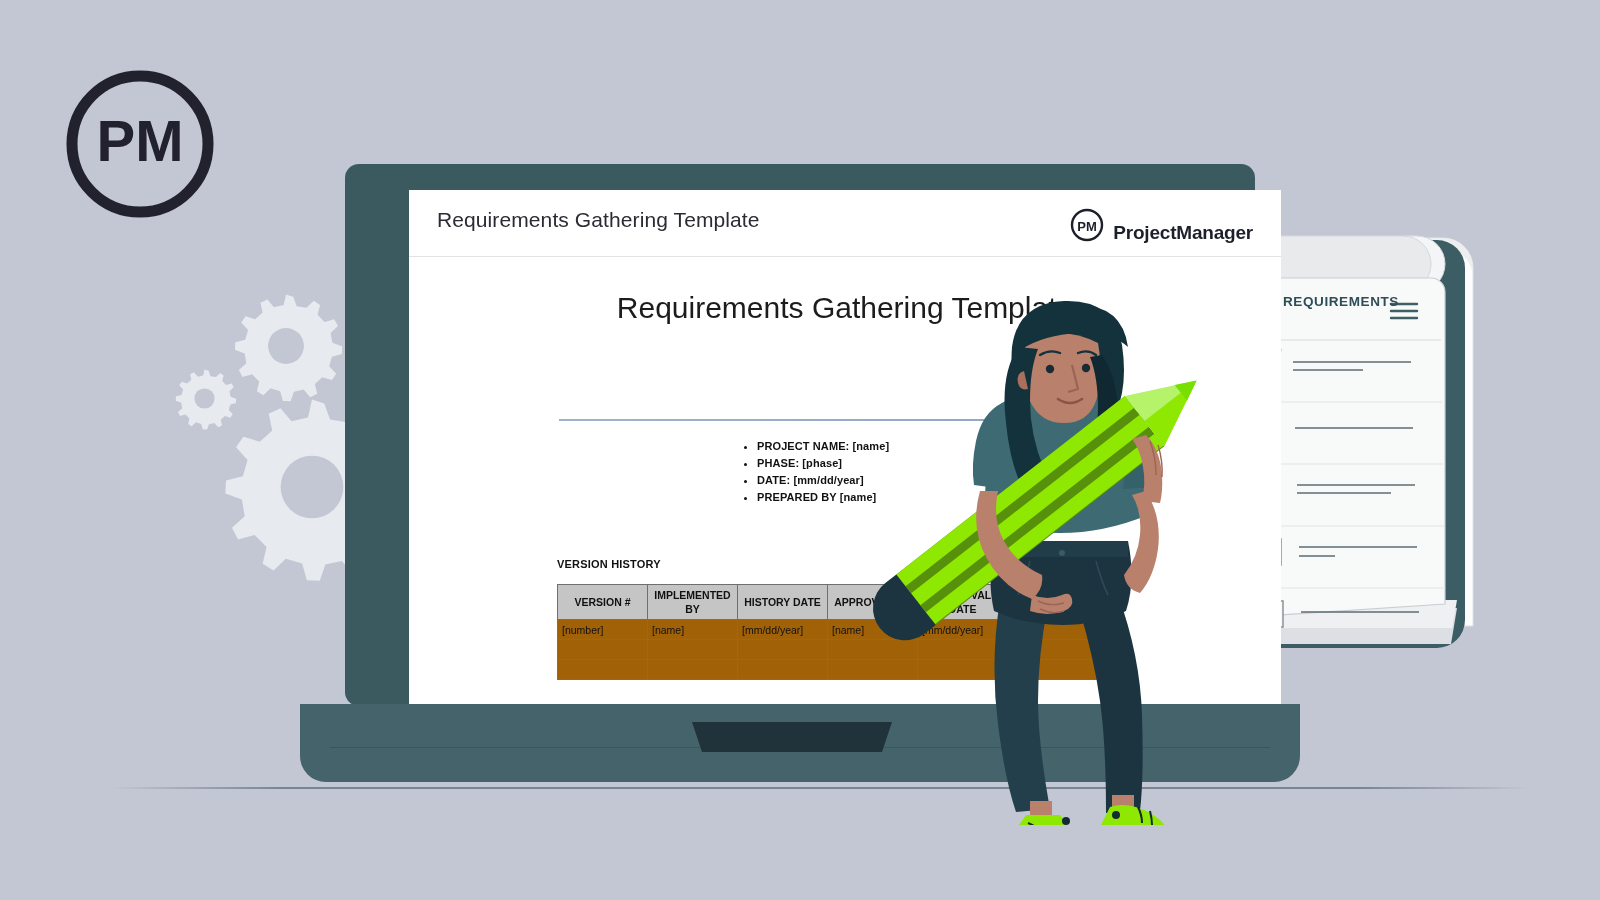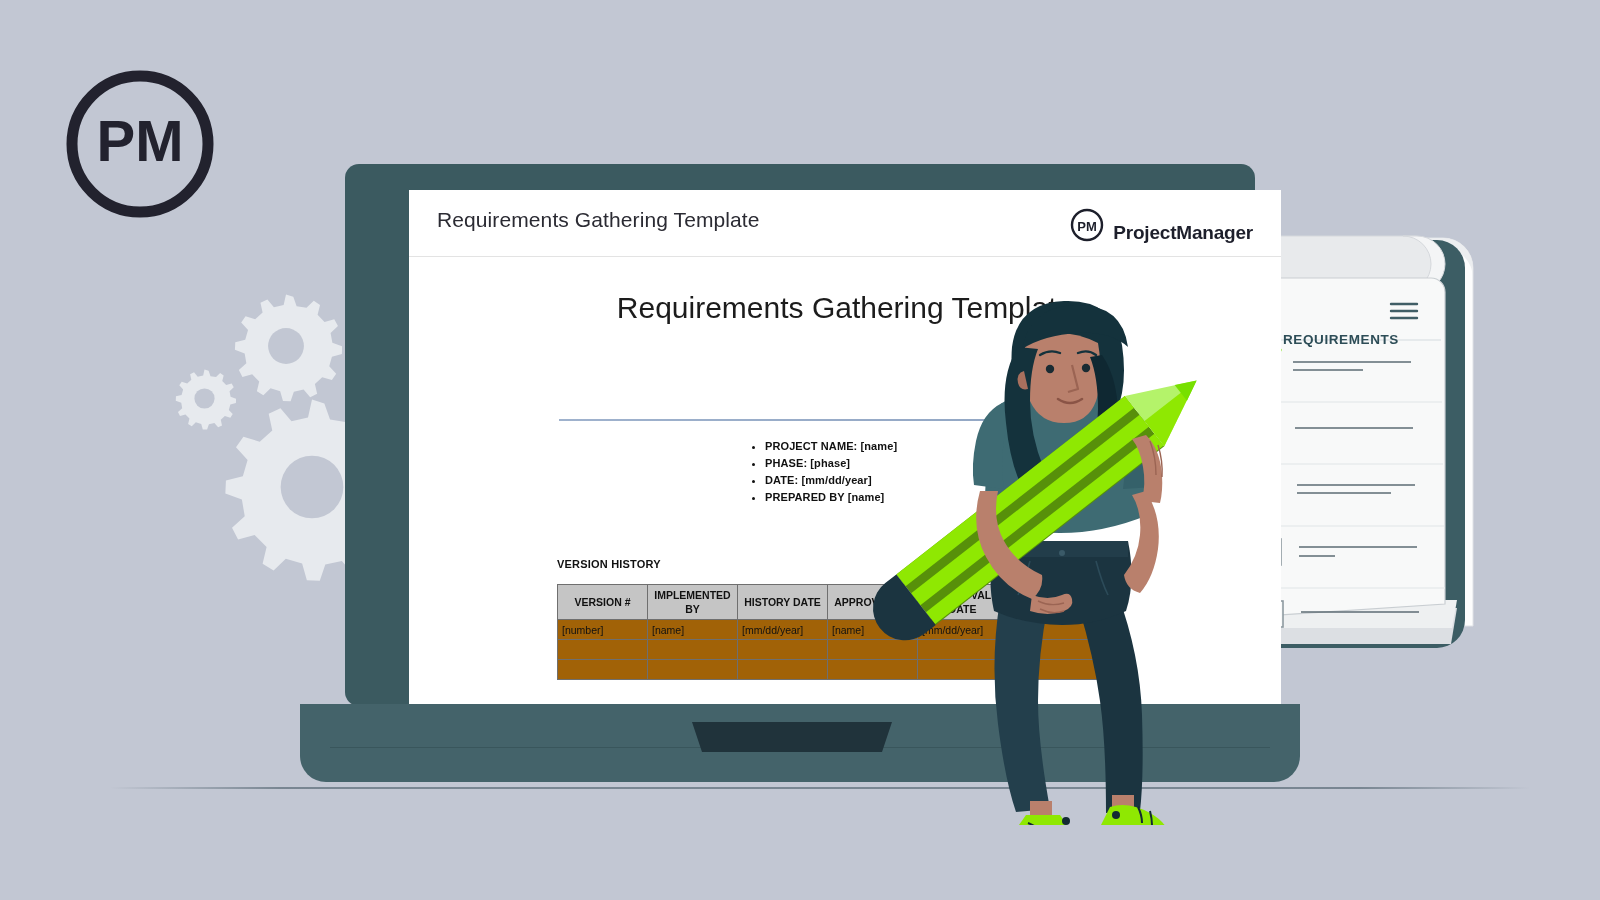--- a/index.html
+++ b/index.html
@@ -147,7 +147,7 @@
       <rect x="62" y="385" width="26" height="26" fill="#f8f9f9" stroke="#8e9aa1" stroke-width="1.6"></rect>
       <line x1="106" y1="396" x2="224" y2="396" stroke="#5d6b73" stroke-width="1.6"></line>
     </svg>
-    <div style="position:absolute;left:88px;top:78px;font-size:13.5px;font-weight:700;color:#2d4d57;letter-spacing:.6px;margin-top:38px;">REQUIREMENTS</div>
+    <div style="position:absolute;left:88px;top:78px;font-size:13.5px;font-weight:700;color:#2d4d57;letter-spacing:.6px;">REQUIREMENTS</div>
   </div>
 
   <div class="laptop">

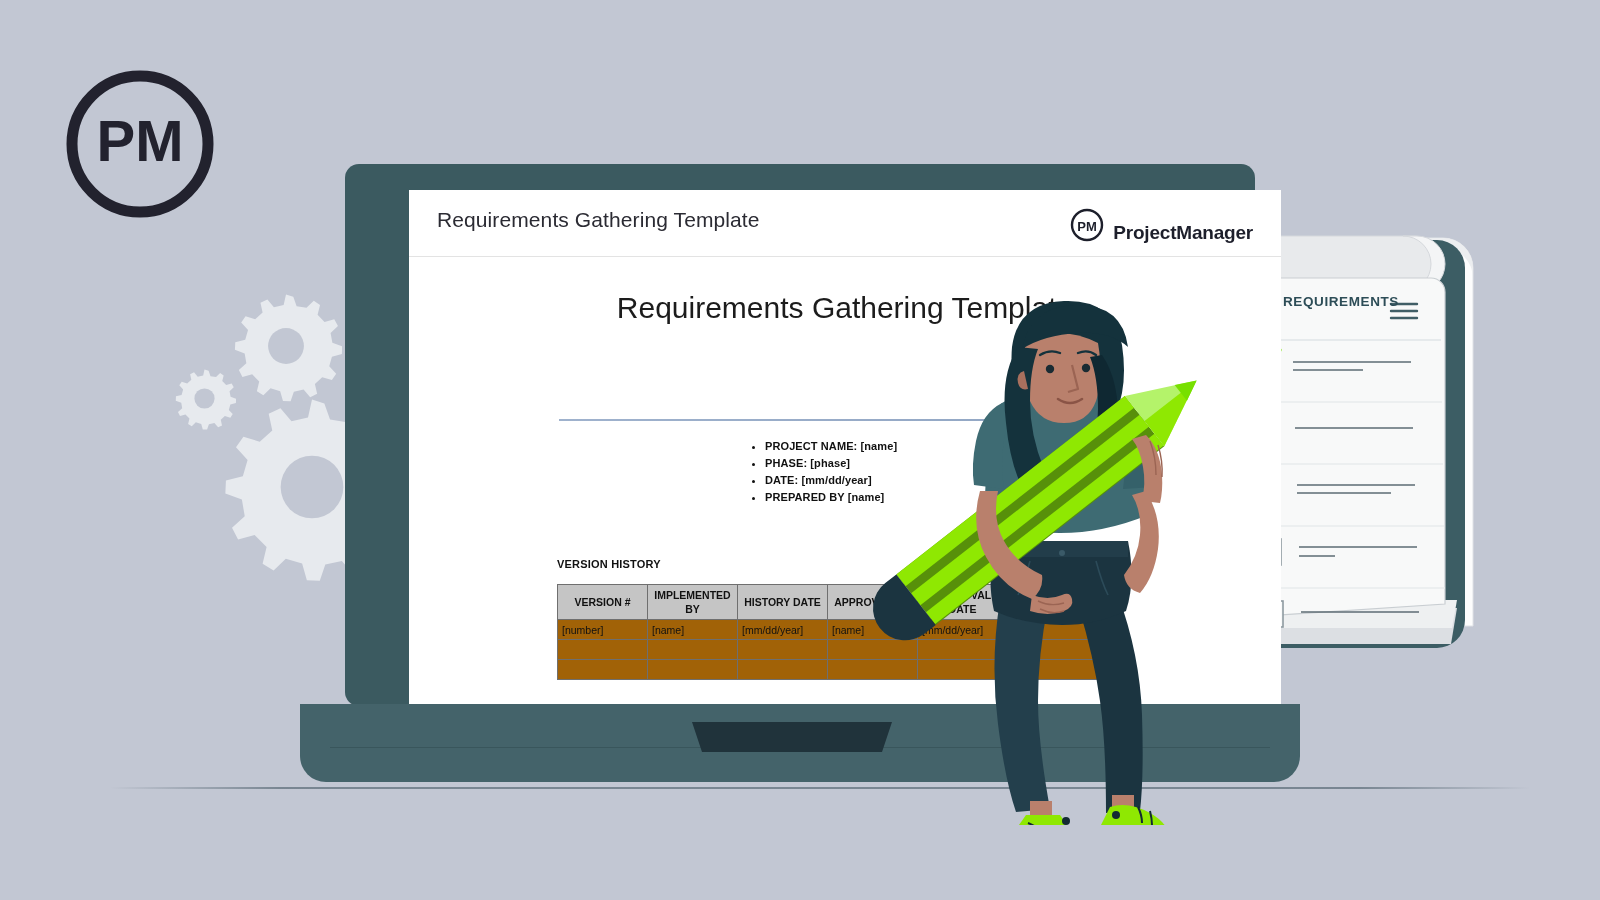--- a/index.html
+++ b/index.html
@@ -48,7 +48,7 @@
     background:linear-gradient(90deg,#9fb2cd,#8fa4c2);}
 
   .bullets{position:absolute;left:330px;top:248px;font-size:11px;color:#111;font-weight:700;}
-  .bullets li{line-height:17px;letter-spacing:.1px;margin-left:8px;}
+  .bullets li{line-height:17px;letter-spacing:.1px;}
   .bullets ul{margin:0;padding-left:18px;}
 
   .vh-label{position:absolute;left:148px;top:368px;font-size:11px;font-weight:700;color:#111;letter-spacing:.2px;}

